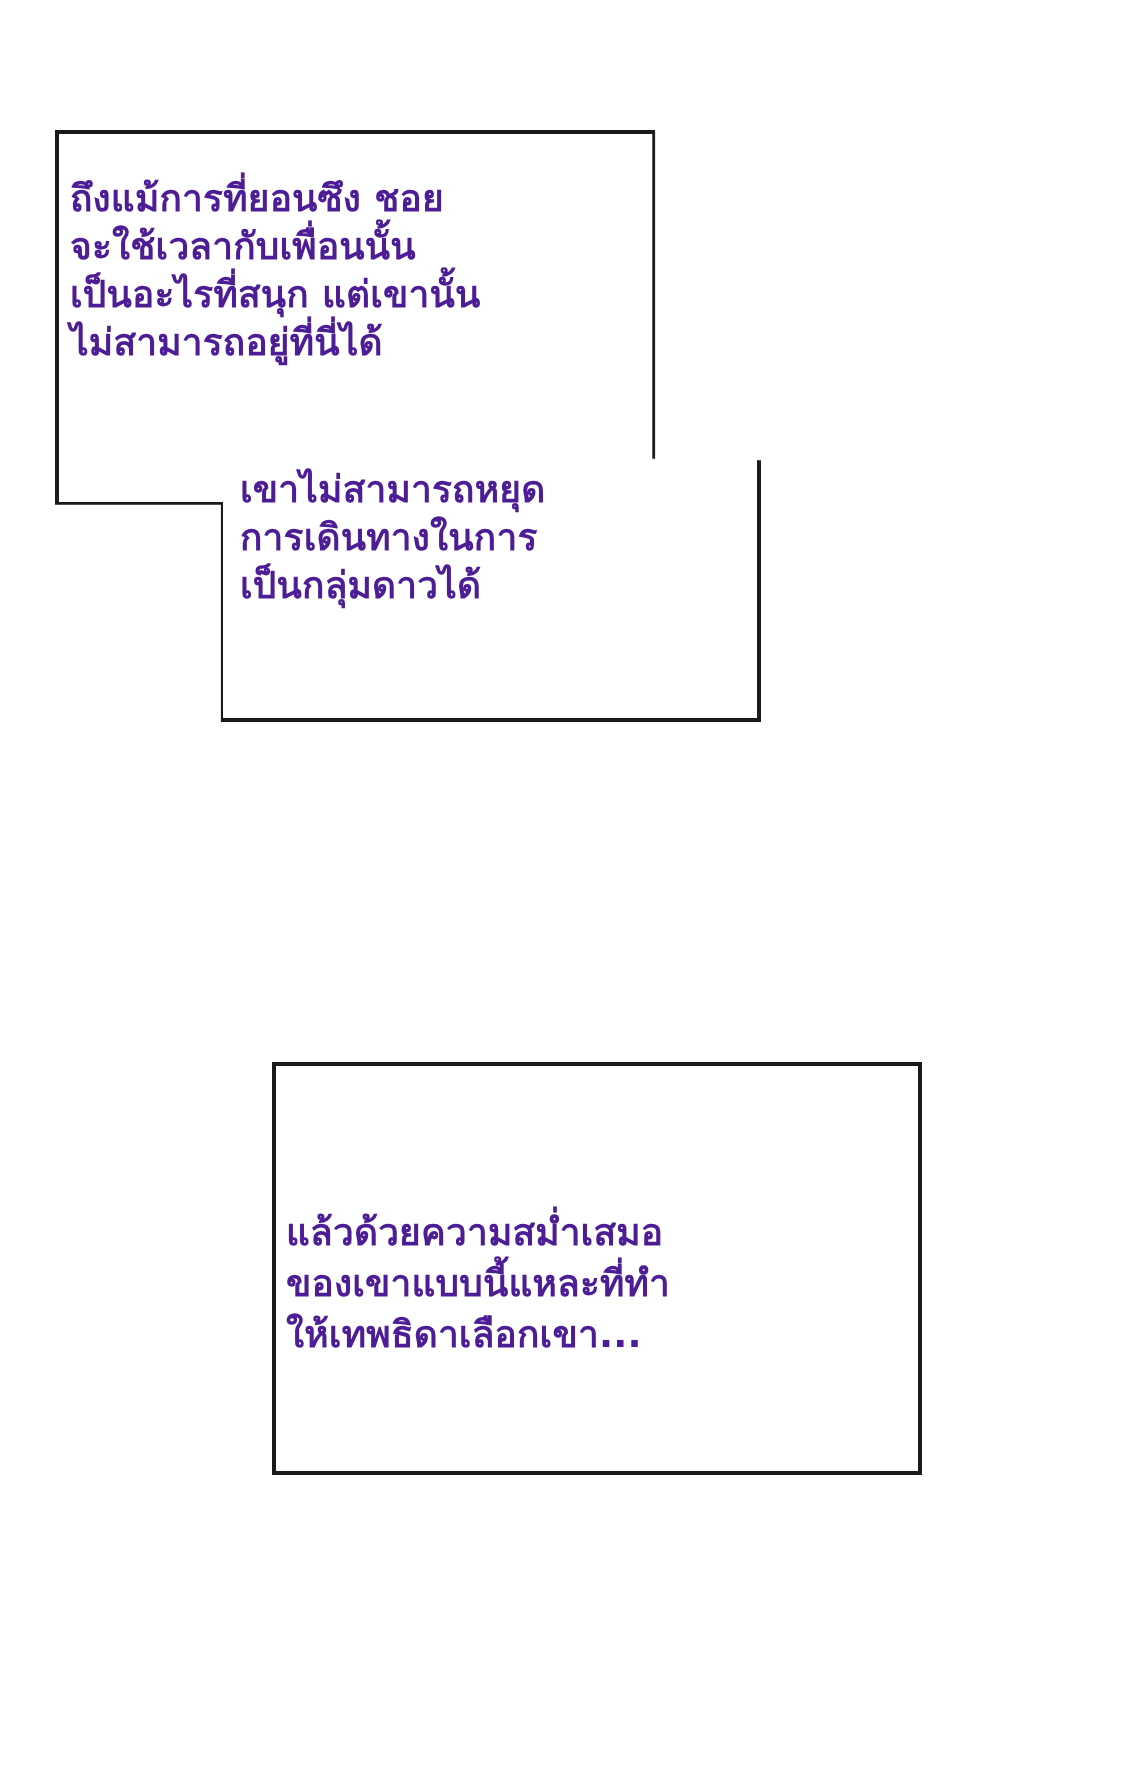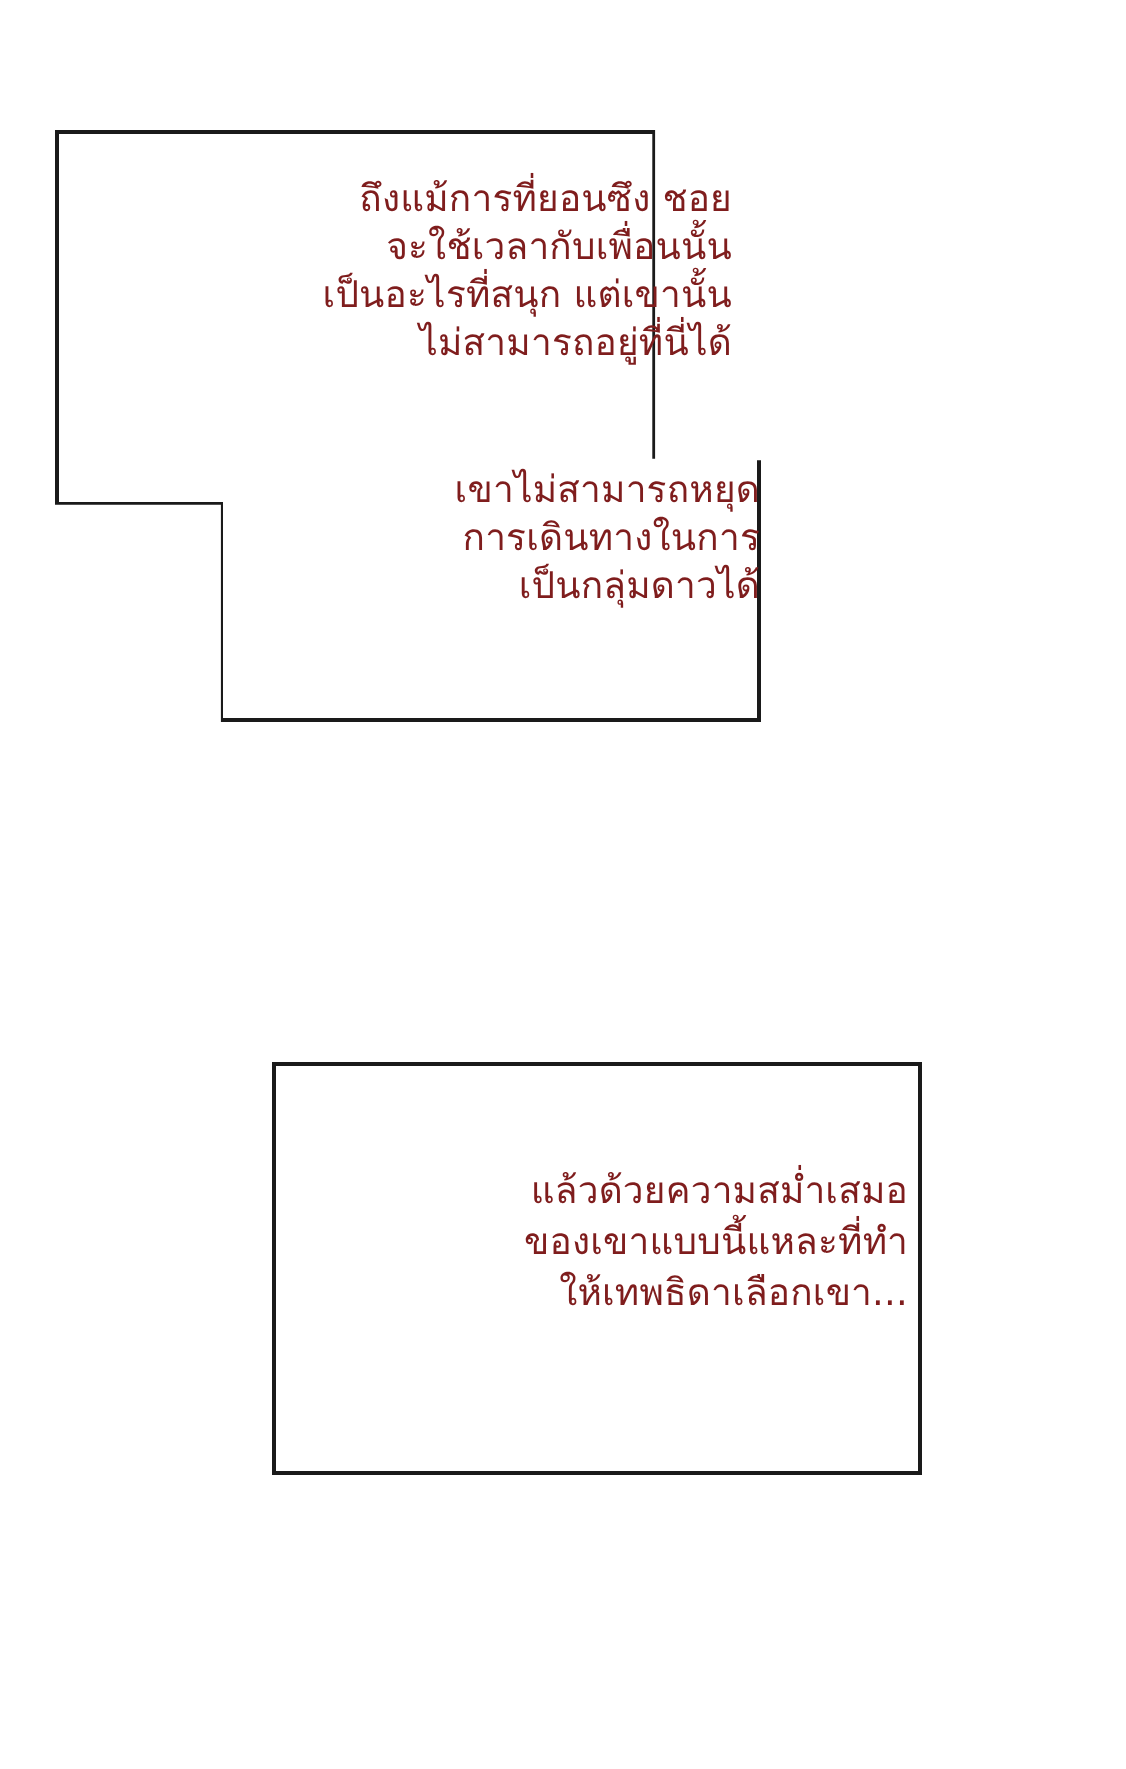--- a/index.html
+++ b/index.html
@@ -86,10 +86,10 @@
   .balloon-text {
     position: absolute;
     margin: 0;
-    color: #7f1d1d;
-    font-weight: 400;
+    color: #4c1d95;
+    font-weight: 700;
     letter-spacing: 0.2px;
-    text-align: right;
+    text-align: left;
     white-space: pre-line;
     line-height: 1.30;
   }

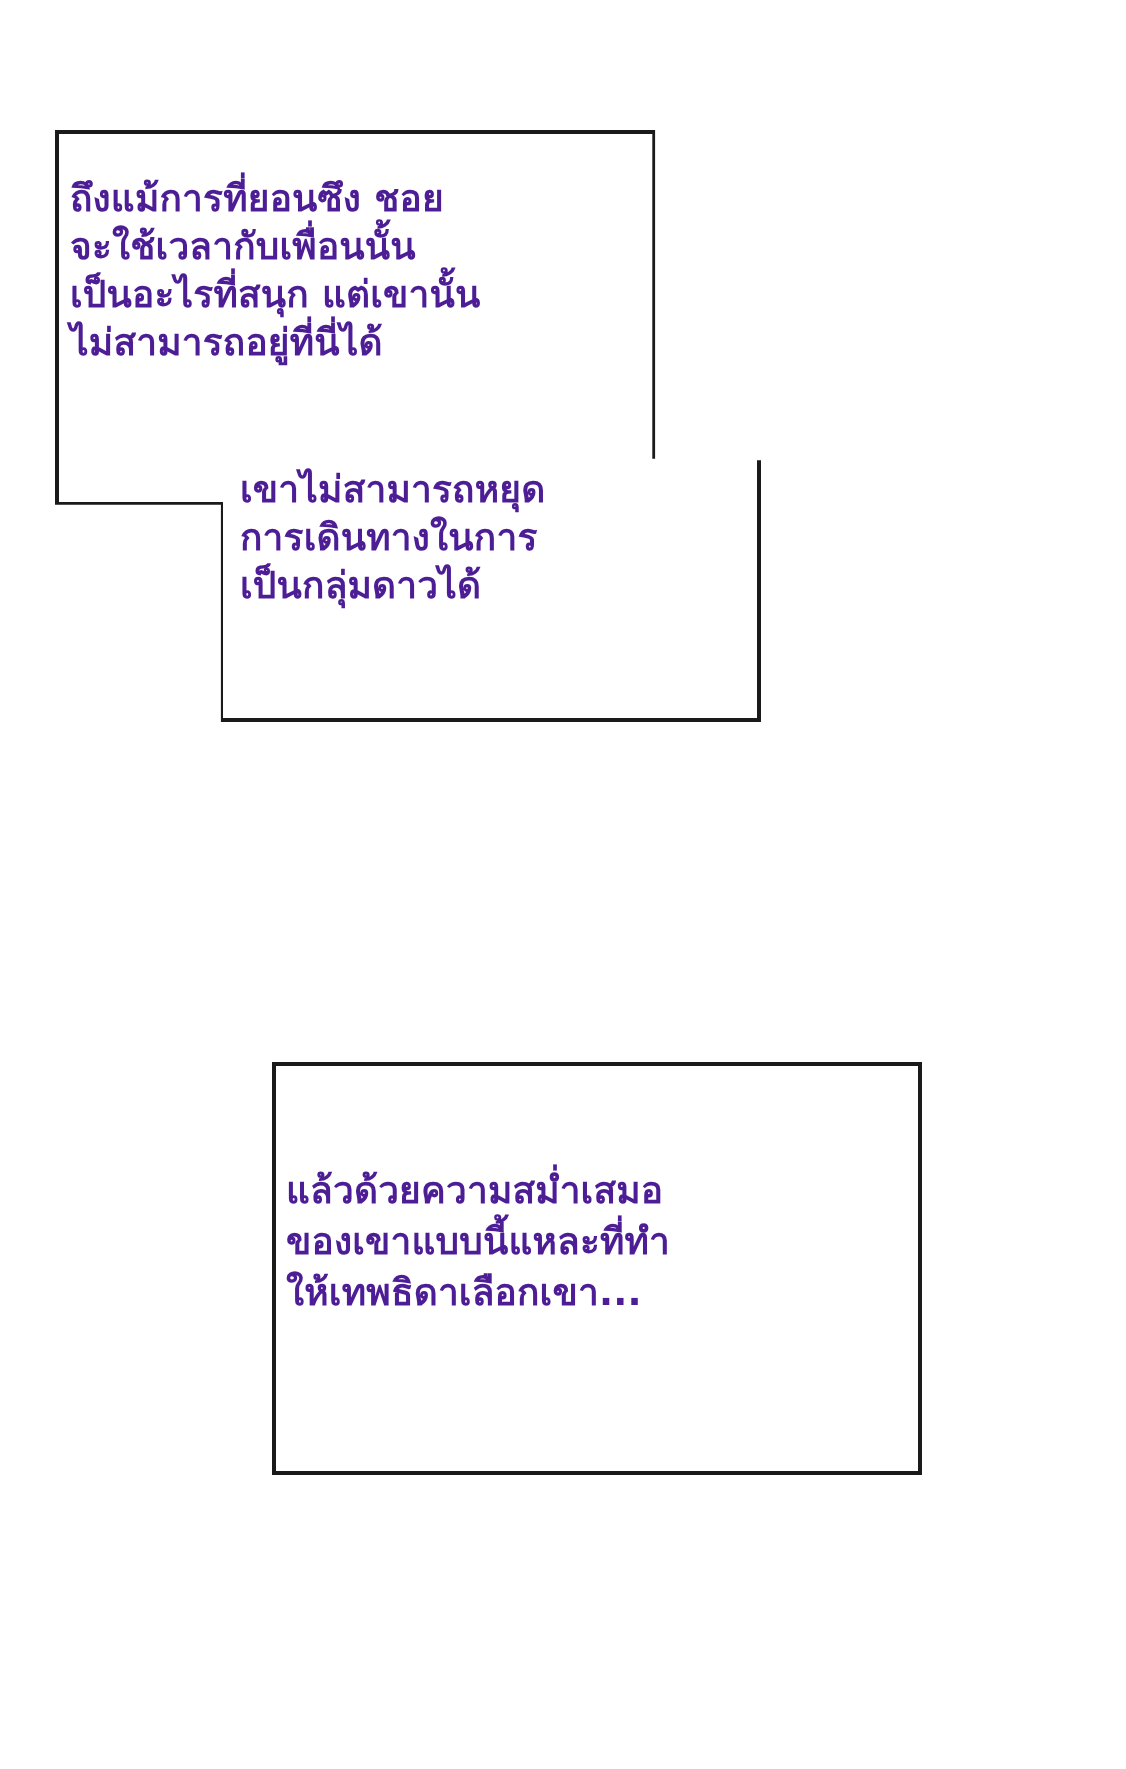--- a/index.html
+++ b/index.html
@@ -122,7 +122,7 @@
   }
   .b2-text {
     left: 286px;
-    top: 1165px;
+    top: 1207px;
     width: 622px;
     font-size: 37px;
     line-height: 1.38;

